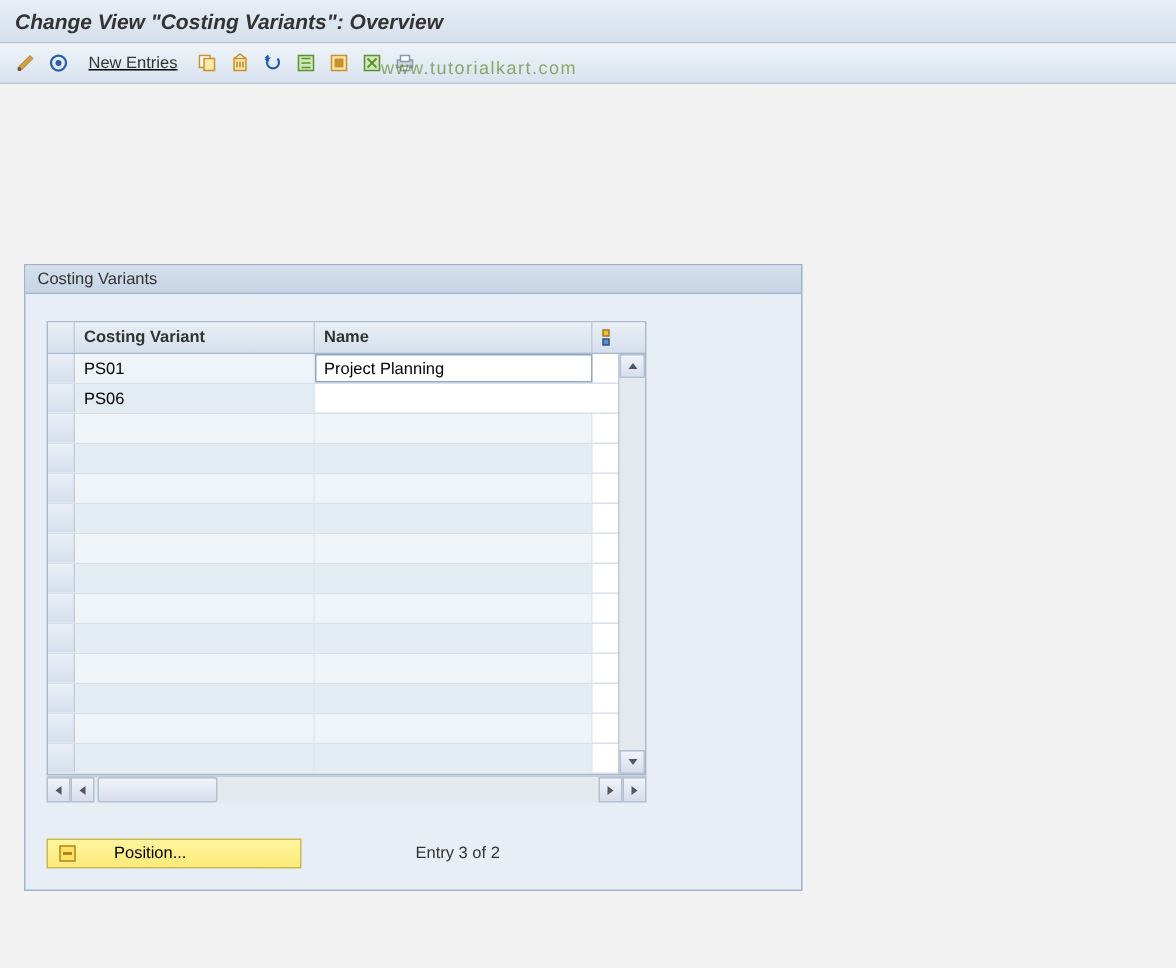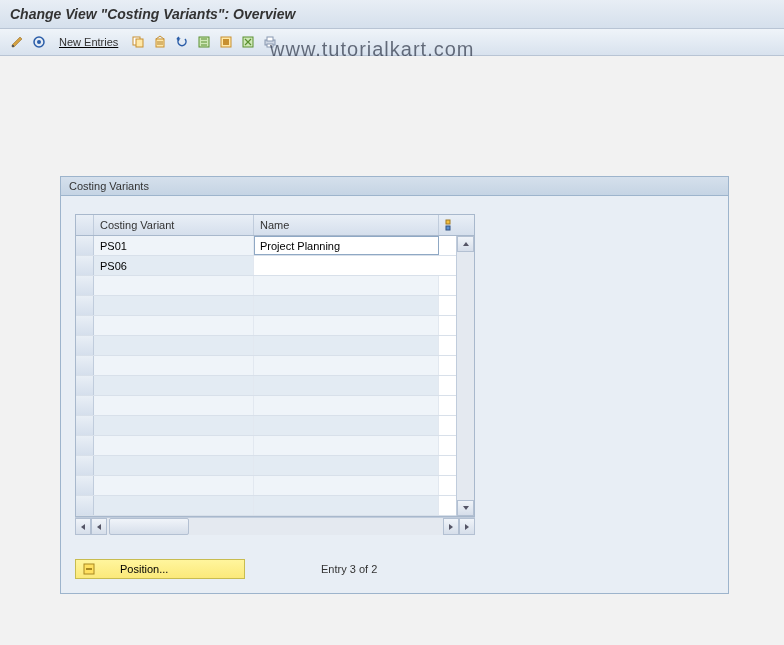--- a/index.html
+++ b/index.html
@@ -53,9 +53,9 @@
     .watermark {
       position: absolute;
       top: 38px;
-      left: 270px;
-      font-size: 20px;
-      color: #0f172a;
+      left: 254px;
+      font-size: 12px;
+      color: #4d7c0f;
       opacity: 0.6;
       pointer-events: none;
       z-index: 100;

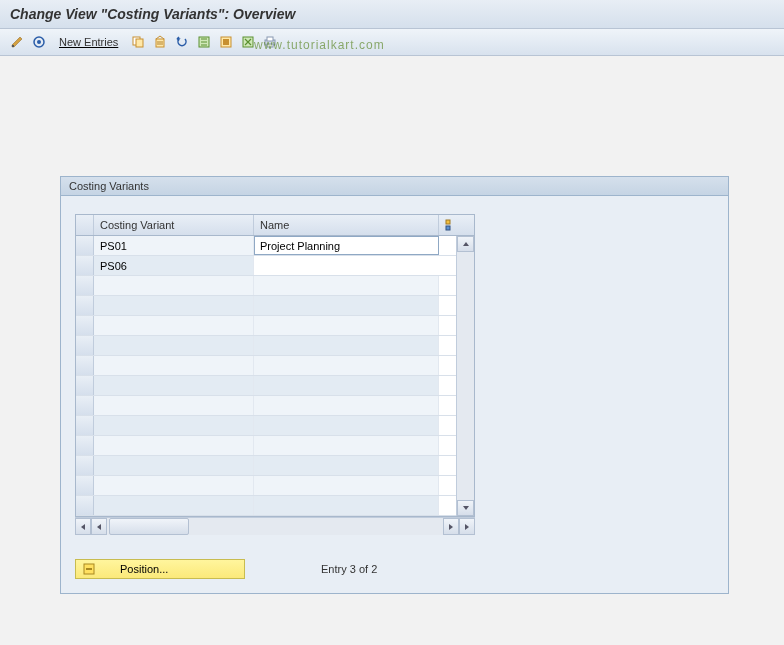--- a/index.html
+++ b/index.html
@@ -67,8 +67,7 @@
     .panel {
       border: 1px solid #9db4cc;
       background: #e8eef5;
-      width: 669px;
-      margin-left: 44px;
+      width: 519px;
     }
     .panel-header {
       background: linear-gradient(to bottom, #d5e0ec 0%, #c5d4e4 100%);

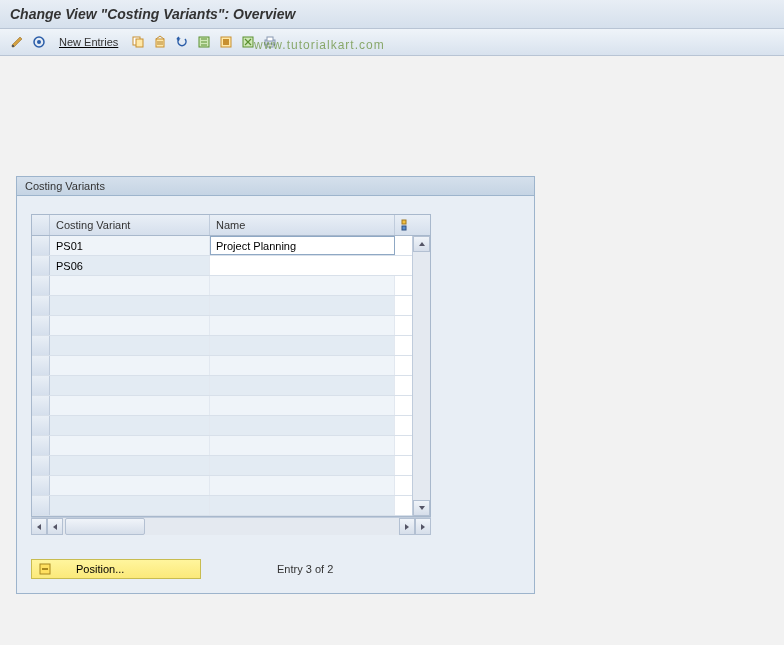--- a/index.html
+++ b/index.html
@@ -90,6 +90,7 @@
       display: flex;
       background: linear-gradient(to bottom, #e9eff6 0%, #d5dfec 100%);
       border-bottom: 1px solid #a8b8cc;
+      font-weight: bold;
     }
     .th {
       padding: 3px 6px;

